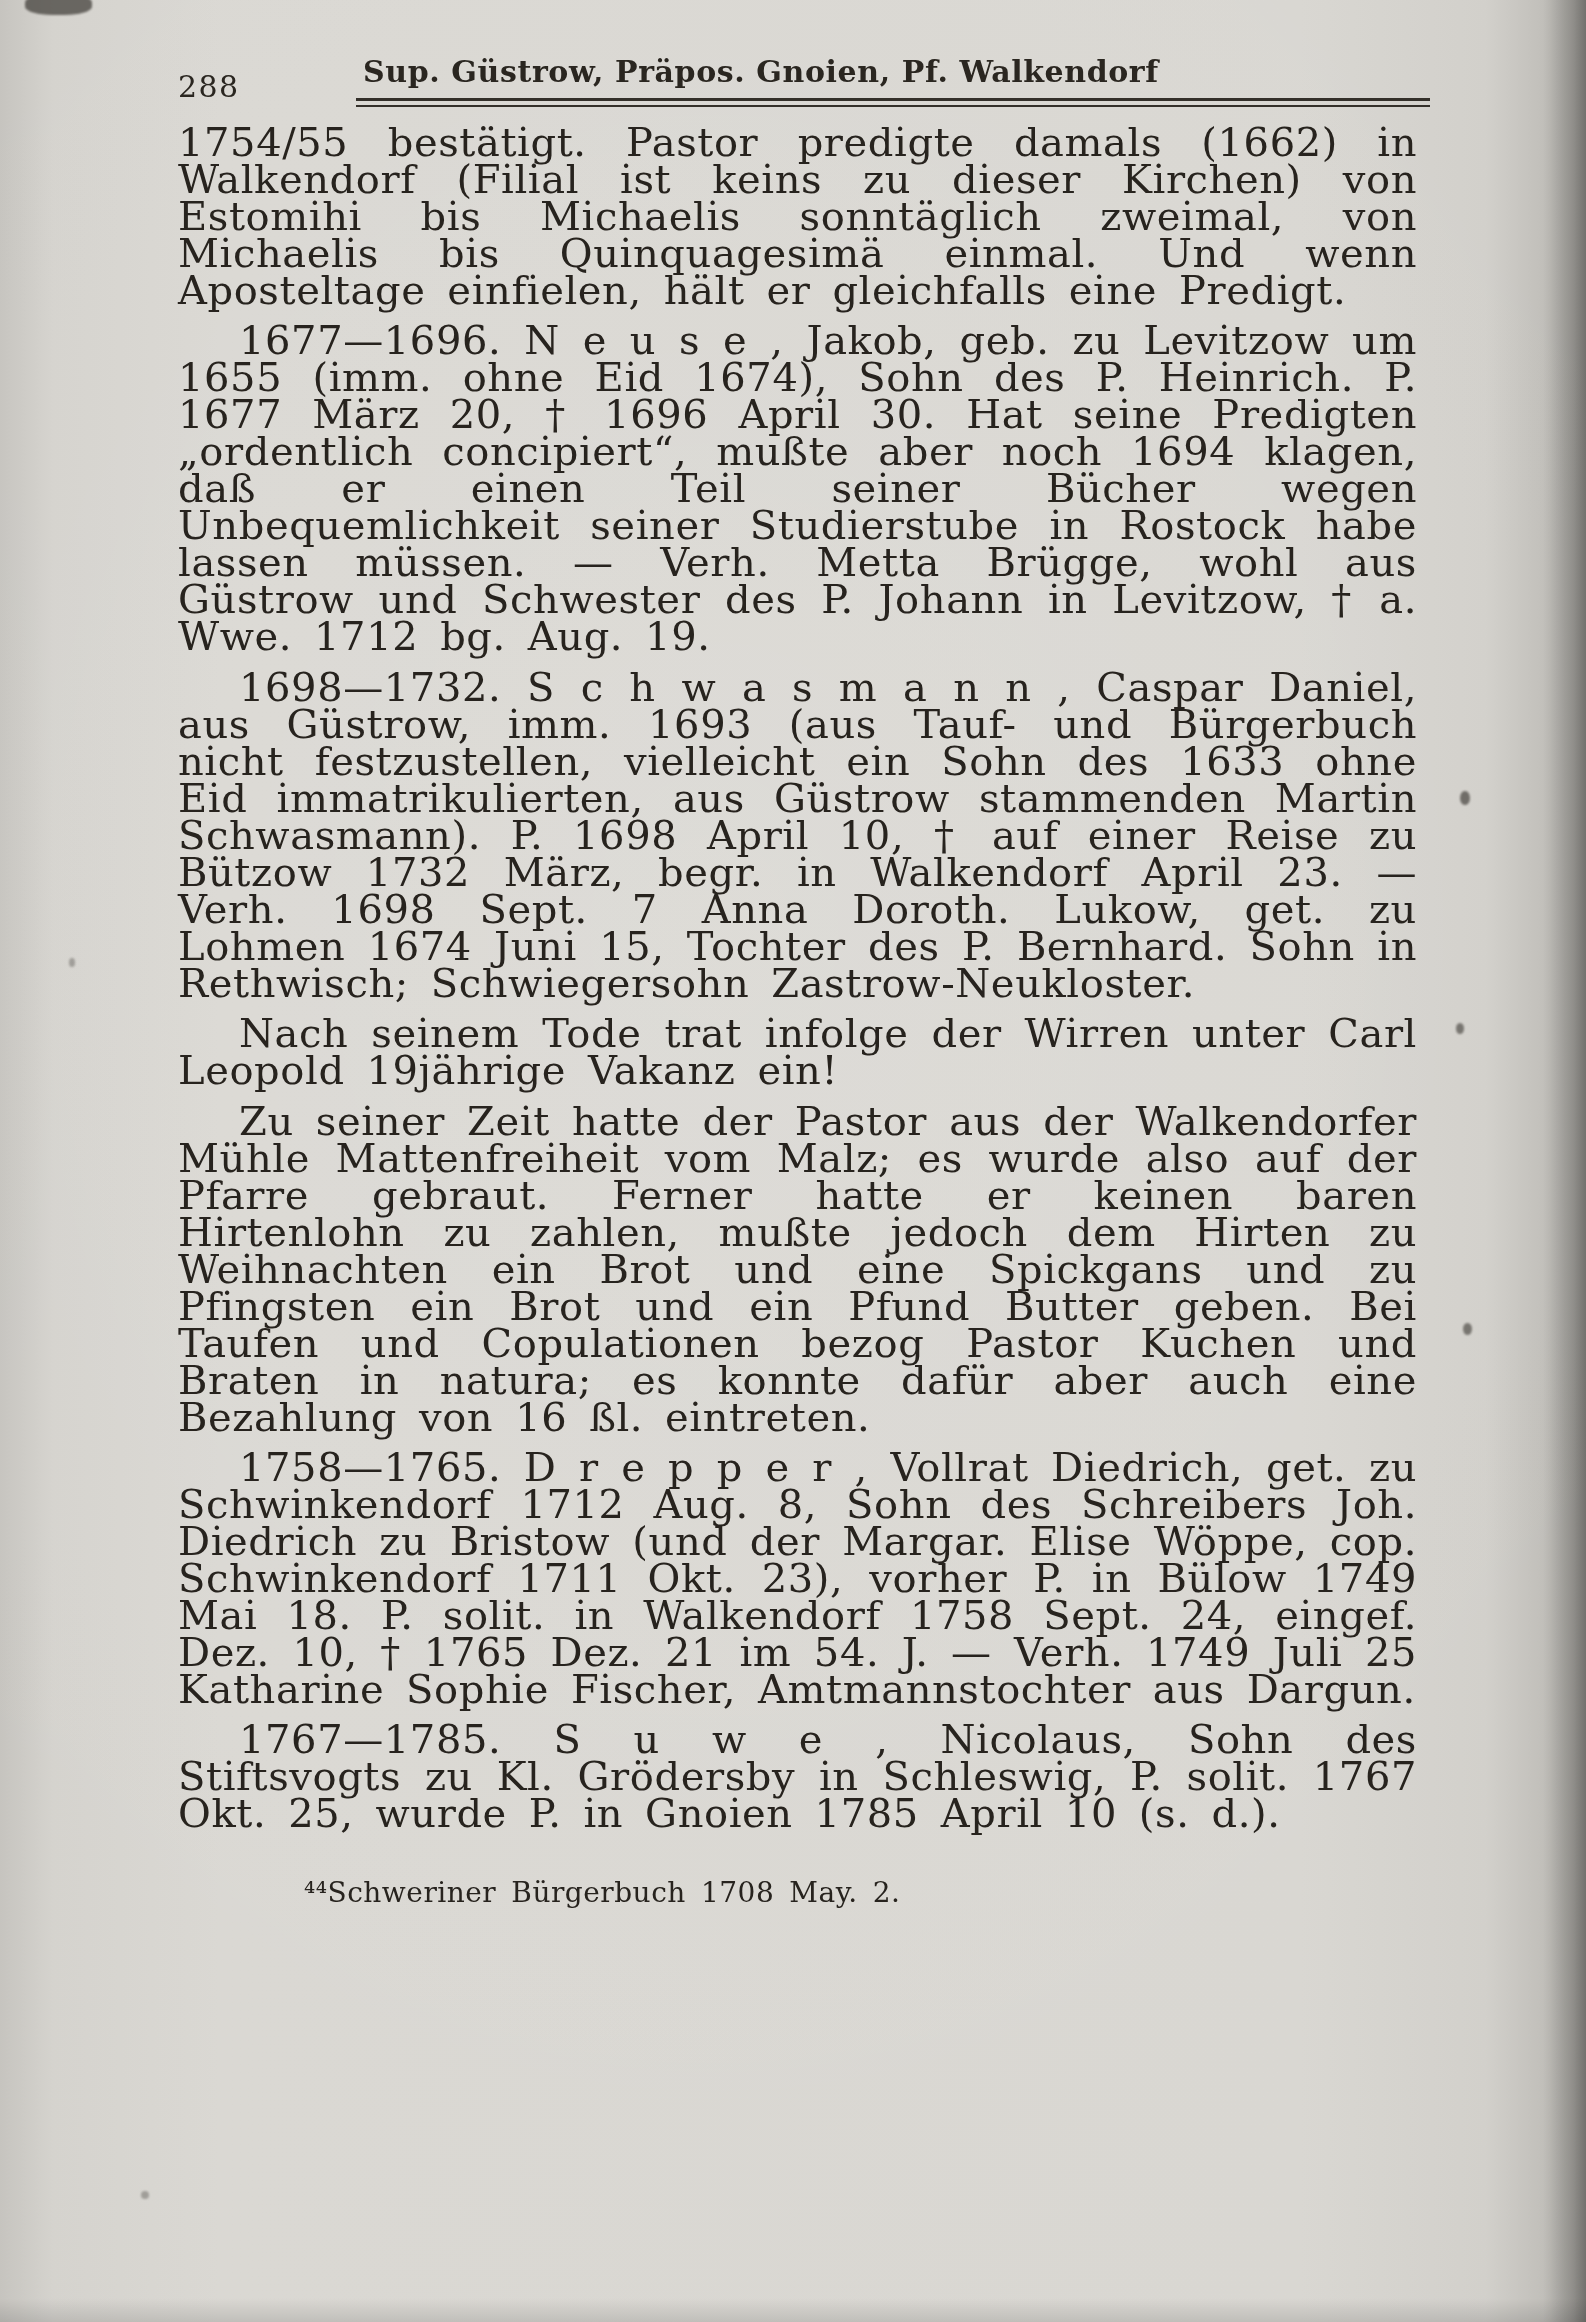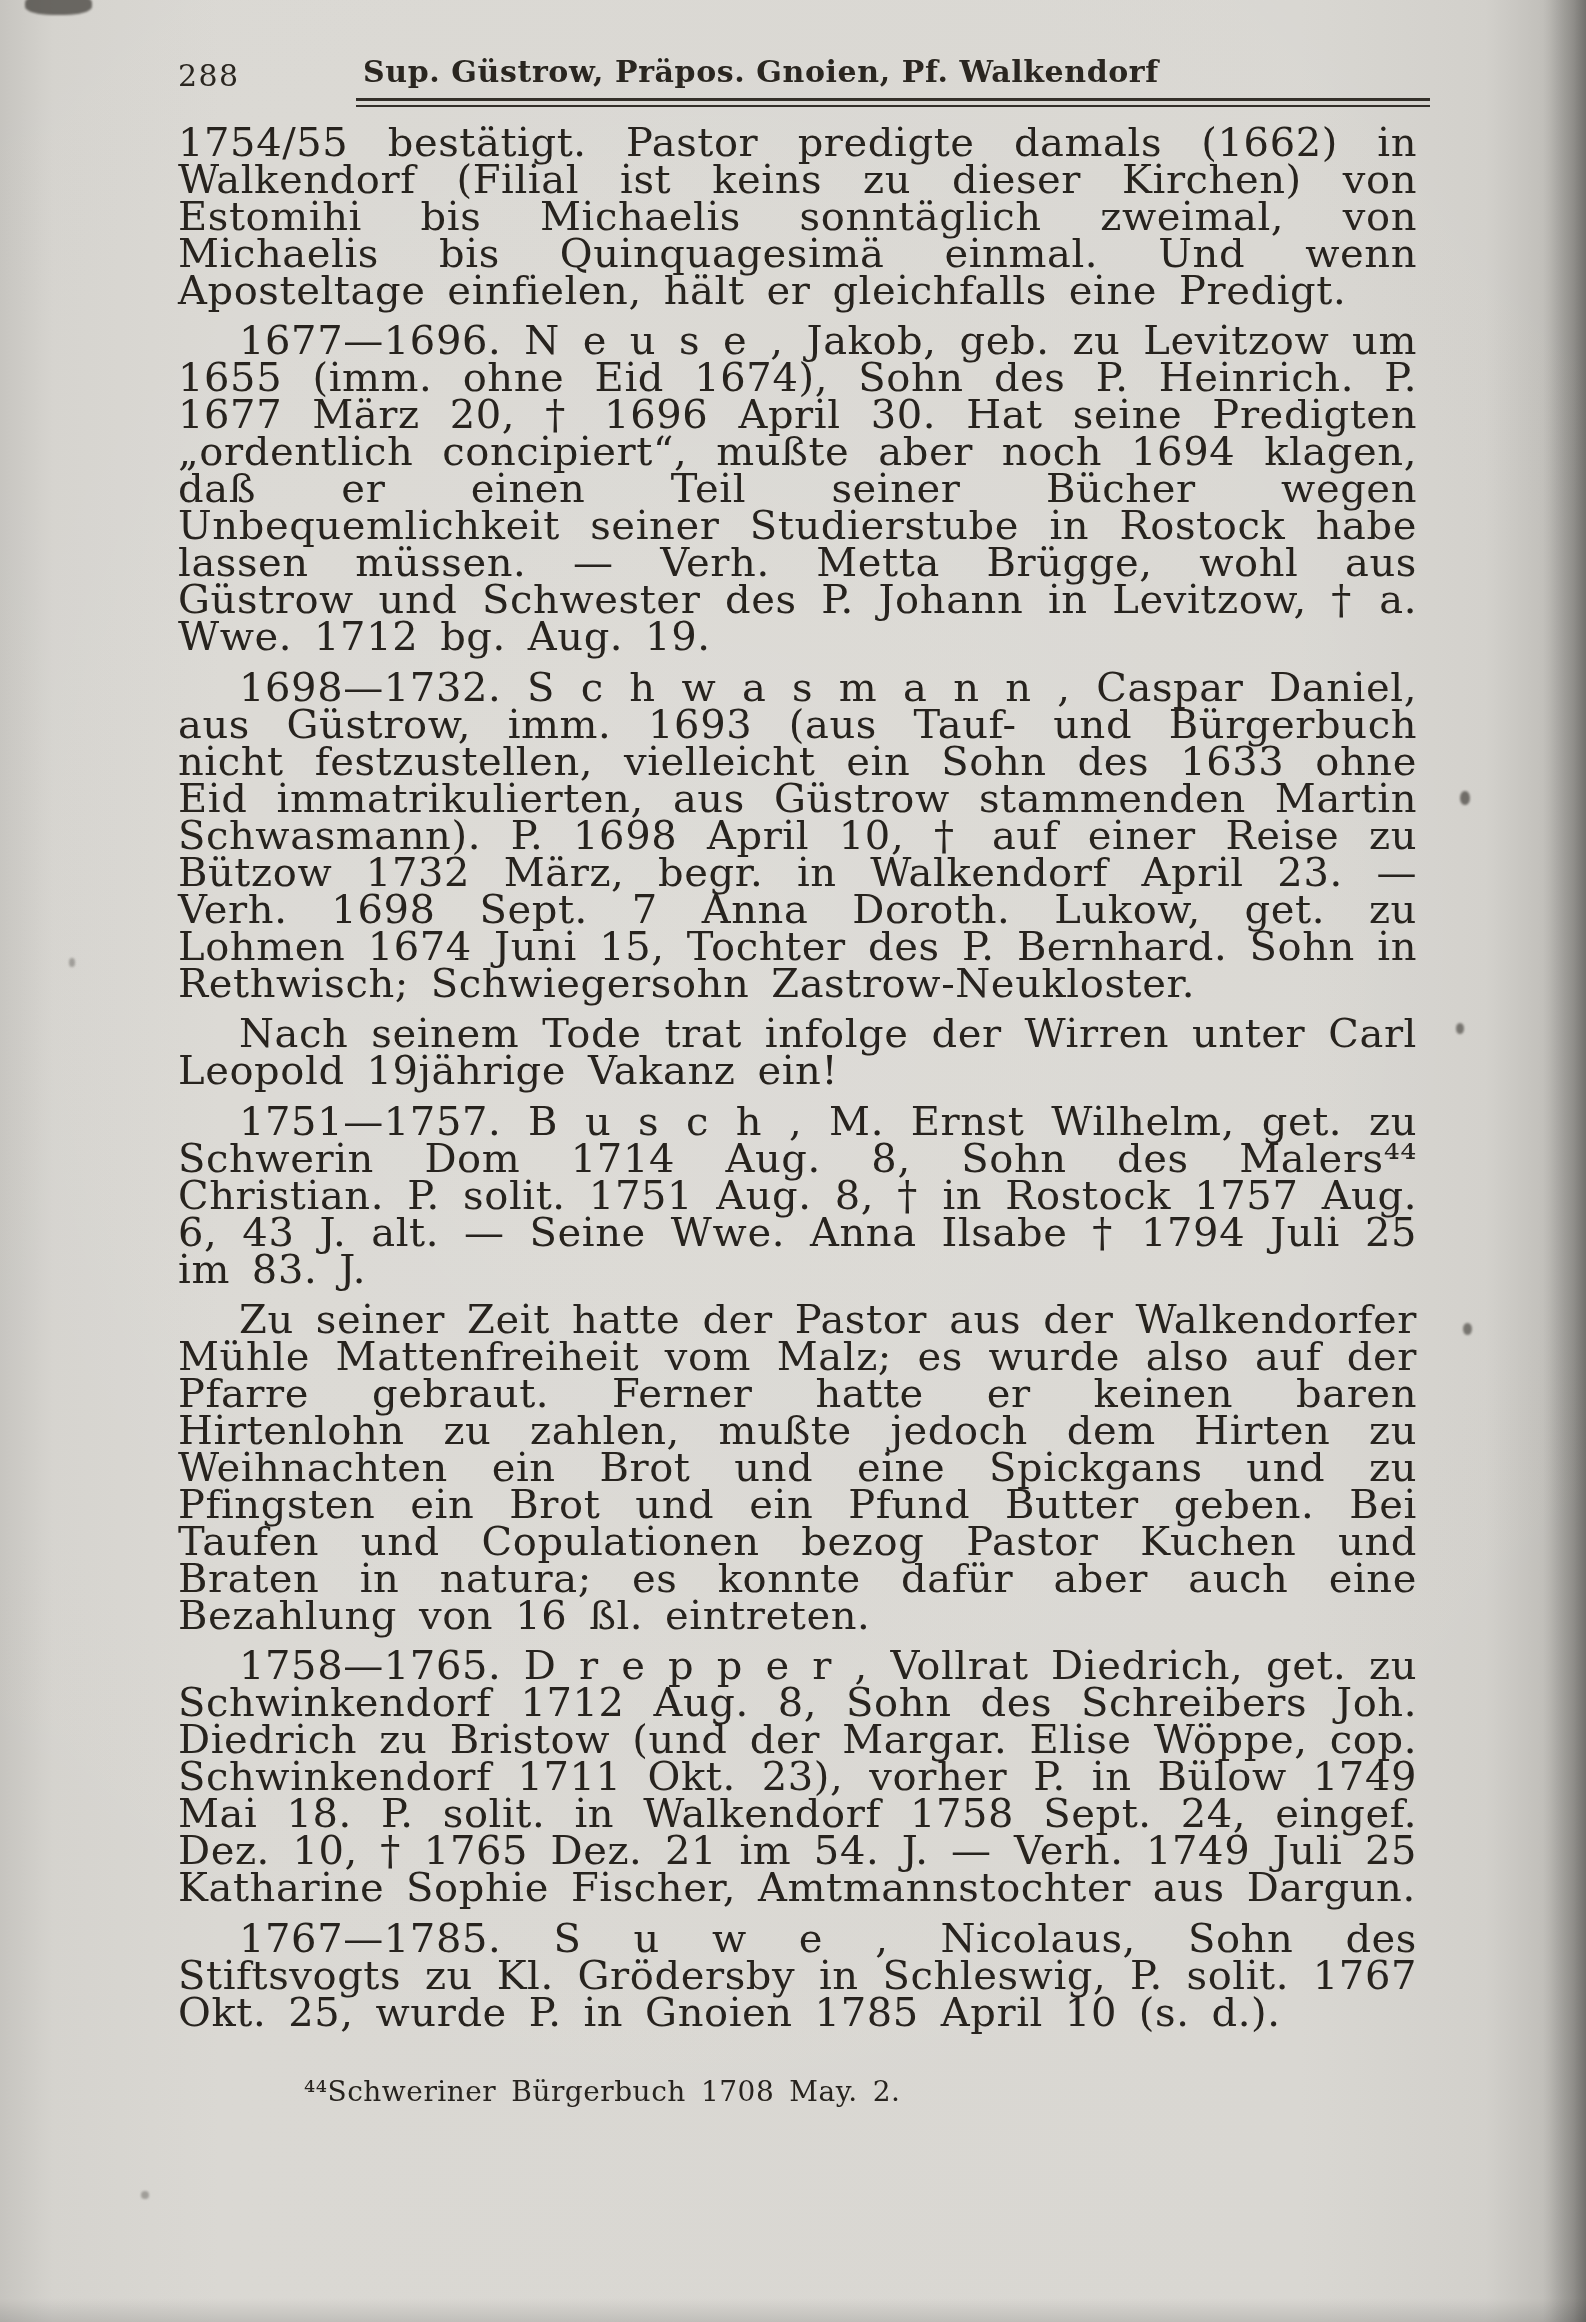--- a/index.html
+++ b/index.html
@@ -23,7 +23,7 @@
     position: absolute; left: 178px; top: 54px; width: 1250px; height: 46px;
     font-size: 30px; color: #2a2620;
   }
-  .page-number { position: absolute; left: 0; top: 4px; letter-spacing: 1.4px; }
+  .page-number { position: absolute; left: 0; top: 15px; letter-spacing: 1.4px; }
   .running-title {
     position: absolute; left: 185px; top: 0; width: 784px;
     text-align: right; font-weight: bold; letter-spacing: 0.6px; white-space: nowrap;

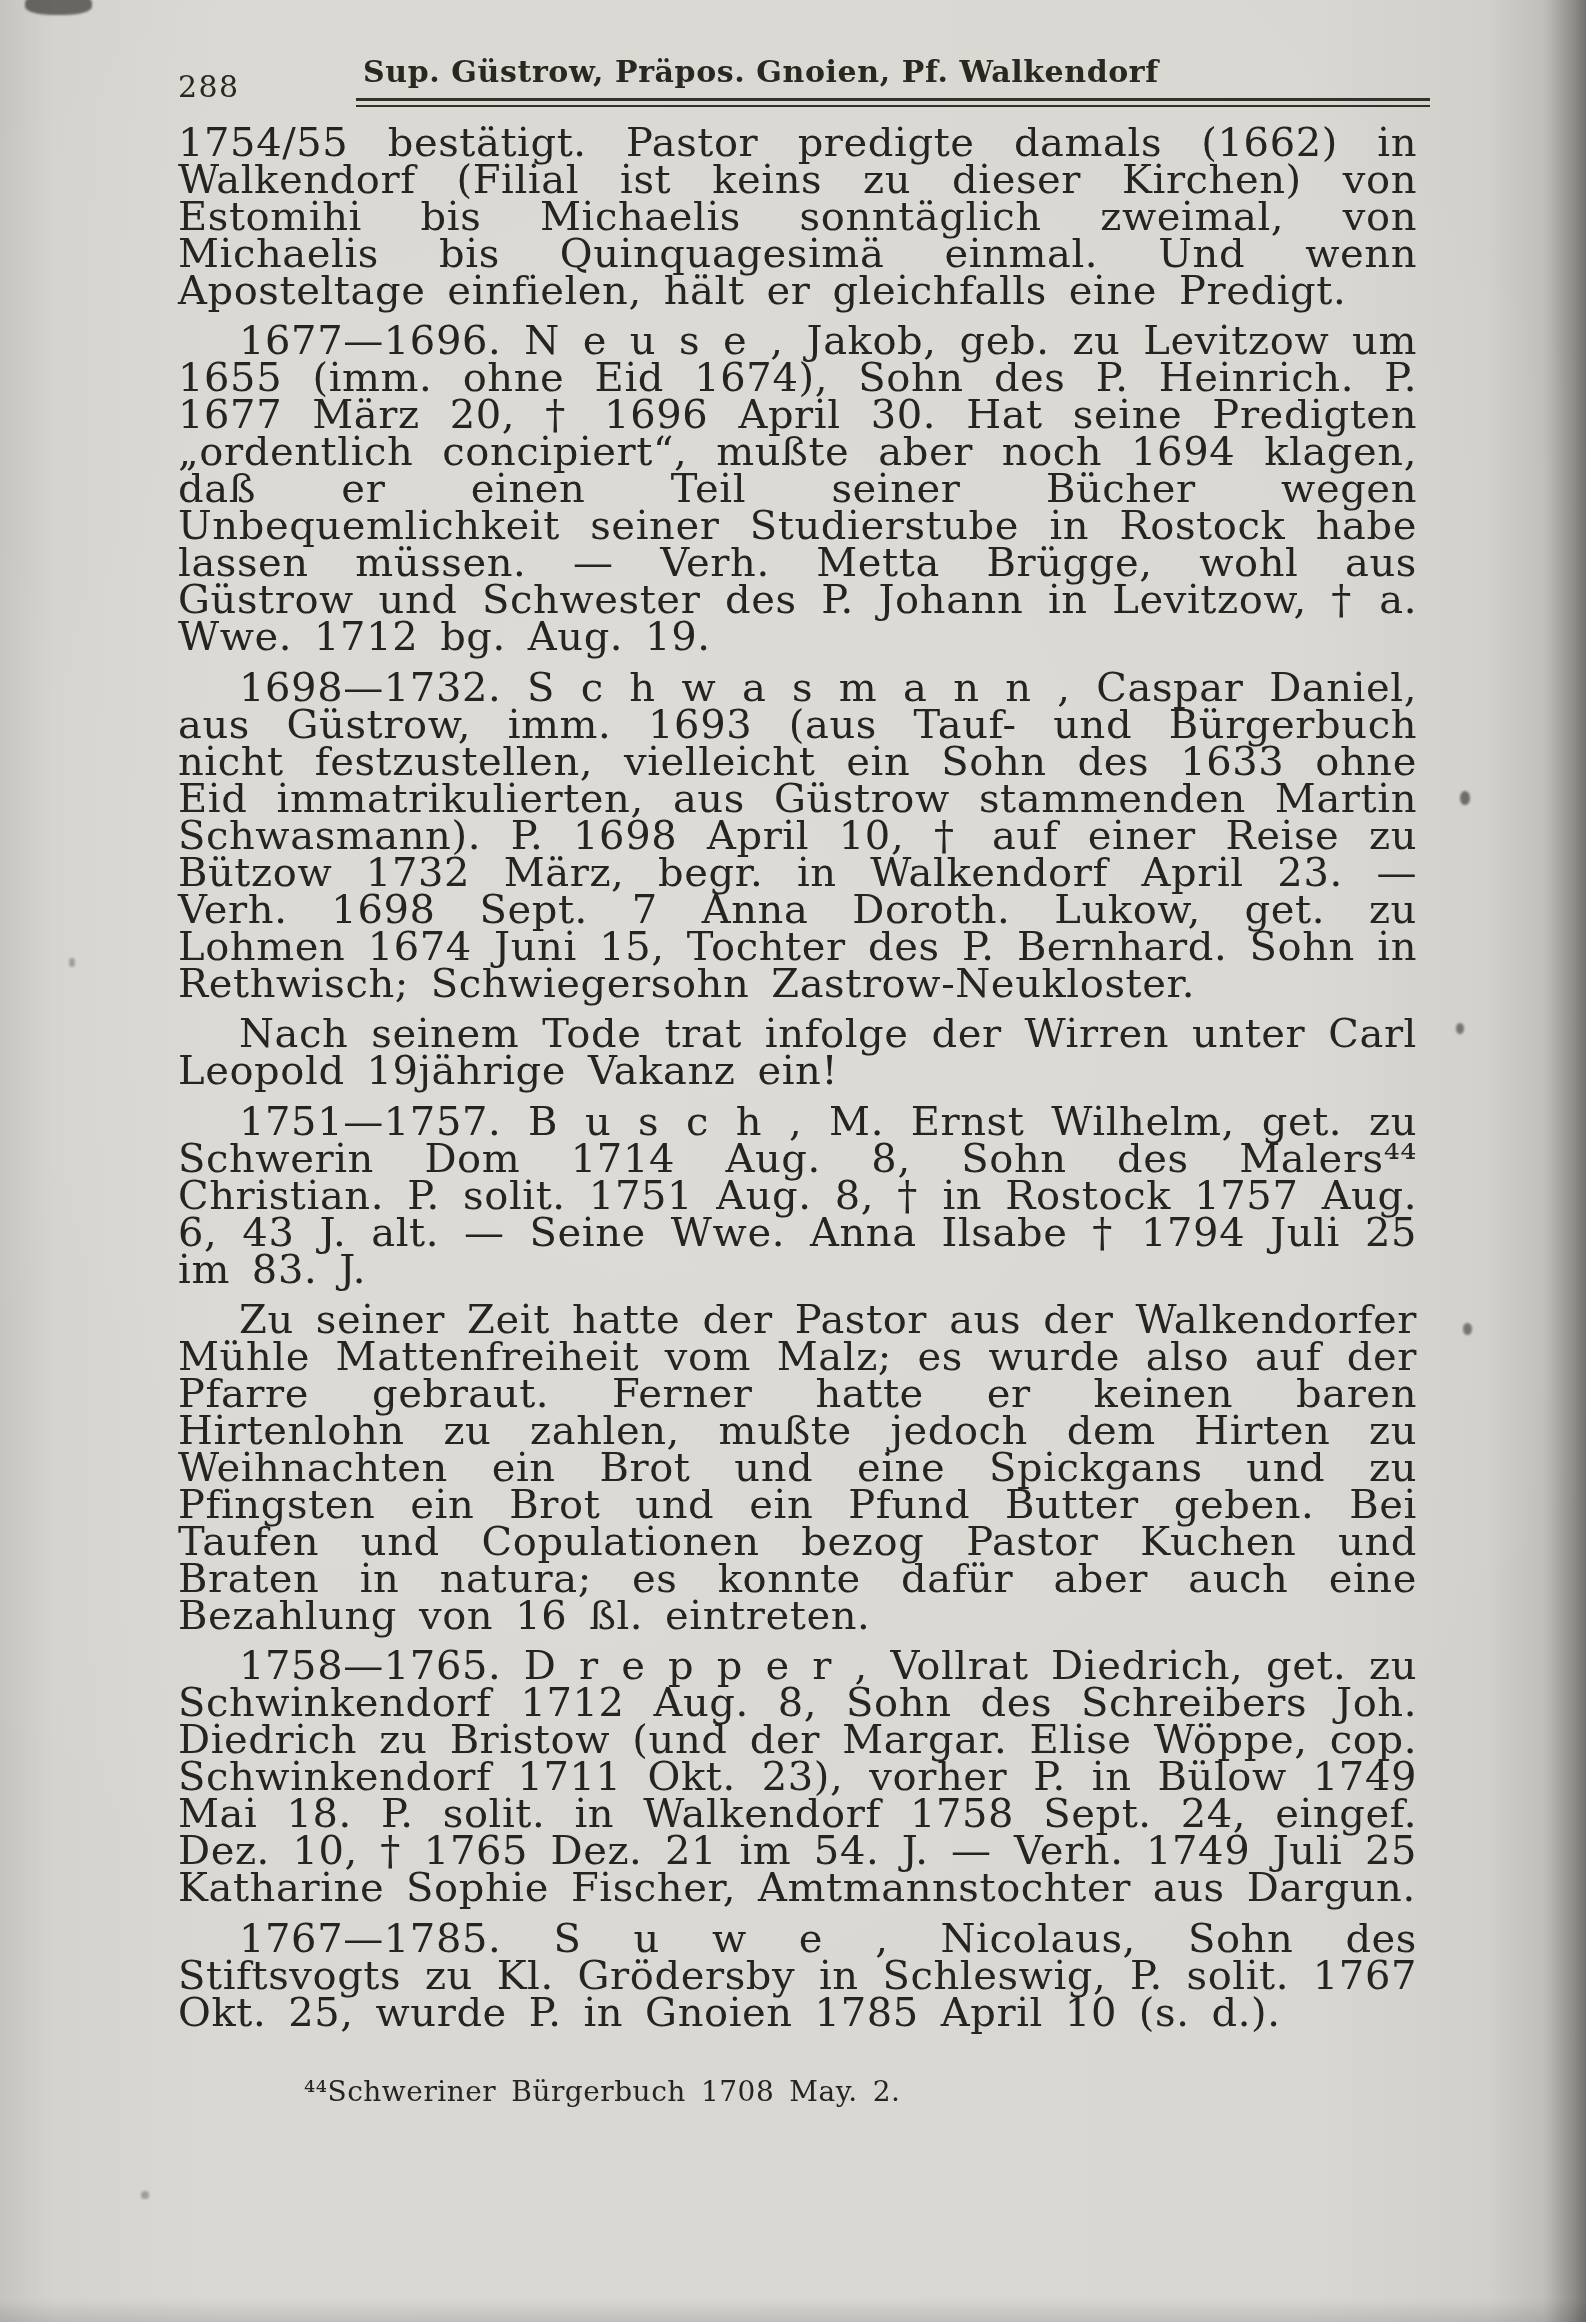--- a/index.html
+++ b/index.html
@@ -94,7 +94,6 @@
         <p class="para indent">1677—1696. N e u s e , Jakob, geb. zu Levitzow um 1655 (imm. ohne Eid 1674), Sohn des P. Heinrich. P. 1677 März 20, † 1696 April 30. Hat seine Predigten „ordentlich concipiert“, mußte aber noch 1694 klagen, daß er einen Teil seiner Bücher wegen Unbequemlichkeit seiner Studierstube in Rostock habe lassen müssen. — Verh. Metta Brügge, wohl aus Güstrow und Schwester des P. Johann in Levitzow, † a. Wwe. 1712 bg. Aug. 19.</p>
         <p class="para indent">1698—1732. S c h w a s m a n n , Caspar Daniel, aus Güstrow, imm. 1693 (aus Tauf- und Bürgerbuch nicht festzustellen, vielleicht ein Sohn des 1633 ohne Eid immatrikulierten, aus Güstrow stammenden Martin Schwasmann). P. 1698 April 10, † auf einer Reise zu Bützow 1732 März, begr. in Walkendorf April 23. — Verh. 1698 Sept. 7 Anna Doroth. Lukow, get. zu Lohmen 1674 Juni 15, Tochter des P. Bernhard. Sohn in Rethwisch; Schwiegersohn Zastrow-Neukloster.</p>
         <p class="para indent">Nach seinem Tode trat infolge der Wirren unter Carl Leopold 19jährige Vakanz ein!</p>
-        <p class="para indent">1751—1757. B u s c h , M. Ernst Wilhelm, get. zu Schwerin Dom 1714 Aug. 8, Sohn des Malers⁴⁴ Christian. P. solit. 1751 Aug. 8, † in Rostock 1757 Aug. 6, 43 J. alt. — Seine Wwe. Anna Ilsabe † 1794 Juli 25 im 83. J.</p>
         <p class="para indent">Zu seiner Zeit hatte der Pastor aus der Walkendorfer Mühle Mattenfreiheit vom Malz; es wurde also auf der Pfarre gebraut. Ferner hatte er keinen baren Hirtenlohn zu zahlen, mußte jedoch dem Hirten zu Weihnachten ein Brot und eine Spickgans und zu Pfingsten ein Brot und ein Pfund Butter geben. Bei Taufen und Copulationen bezog Pastor Kuchen und Braten in natura; es konnte dafür aber auch eine Bezahlung von 16 ßl. eintreten.</p>
         <p class="para indent">1758—1765. D r e p p e r , Vollrat Diedrich, get. zu Schwinkendorf 1712 Aug. 8, Sohn des Schreibers Joh. Diedrich zu Bristow (und der Margar. Elise Wöppe, cop. Schwinkendorf 1711 Okt. 23), vorher P. in Bülow 1749 Mai 18. P. solit. in Walkendorf 1758 Sept. 24, eingef. Dez. 10, † 1765 Dez. 21 im 54. J. — Verh. 1749 Juli 25 Katharine Sophie Fischer, Amtmannstochter aus Dargun.</p>
         <p class="para indent">1767—1785. S u w e , Nicolaus, Sohn des Stiftsvogts zu Kl. Grödersby in Schleswig, P. solit. 1767 Okt. 25, wurde P. in Gnoien 1785 April 10 (s. d.).</p>

